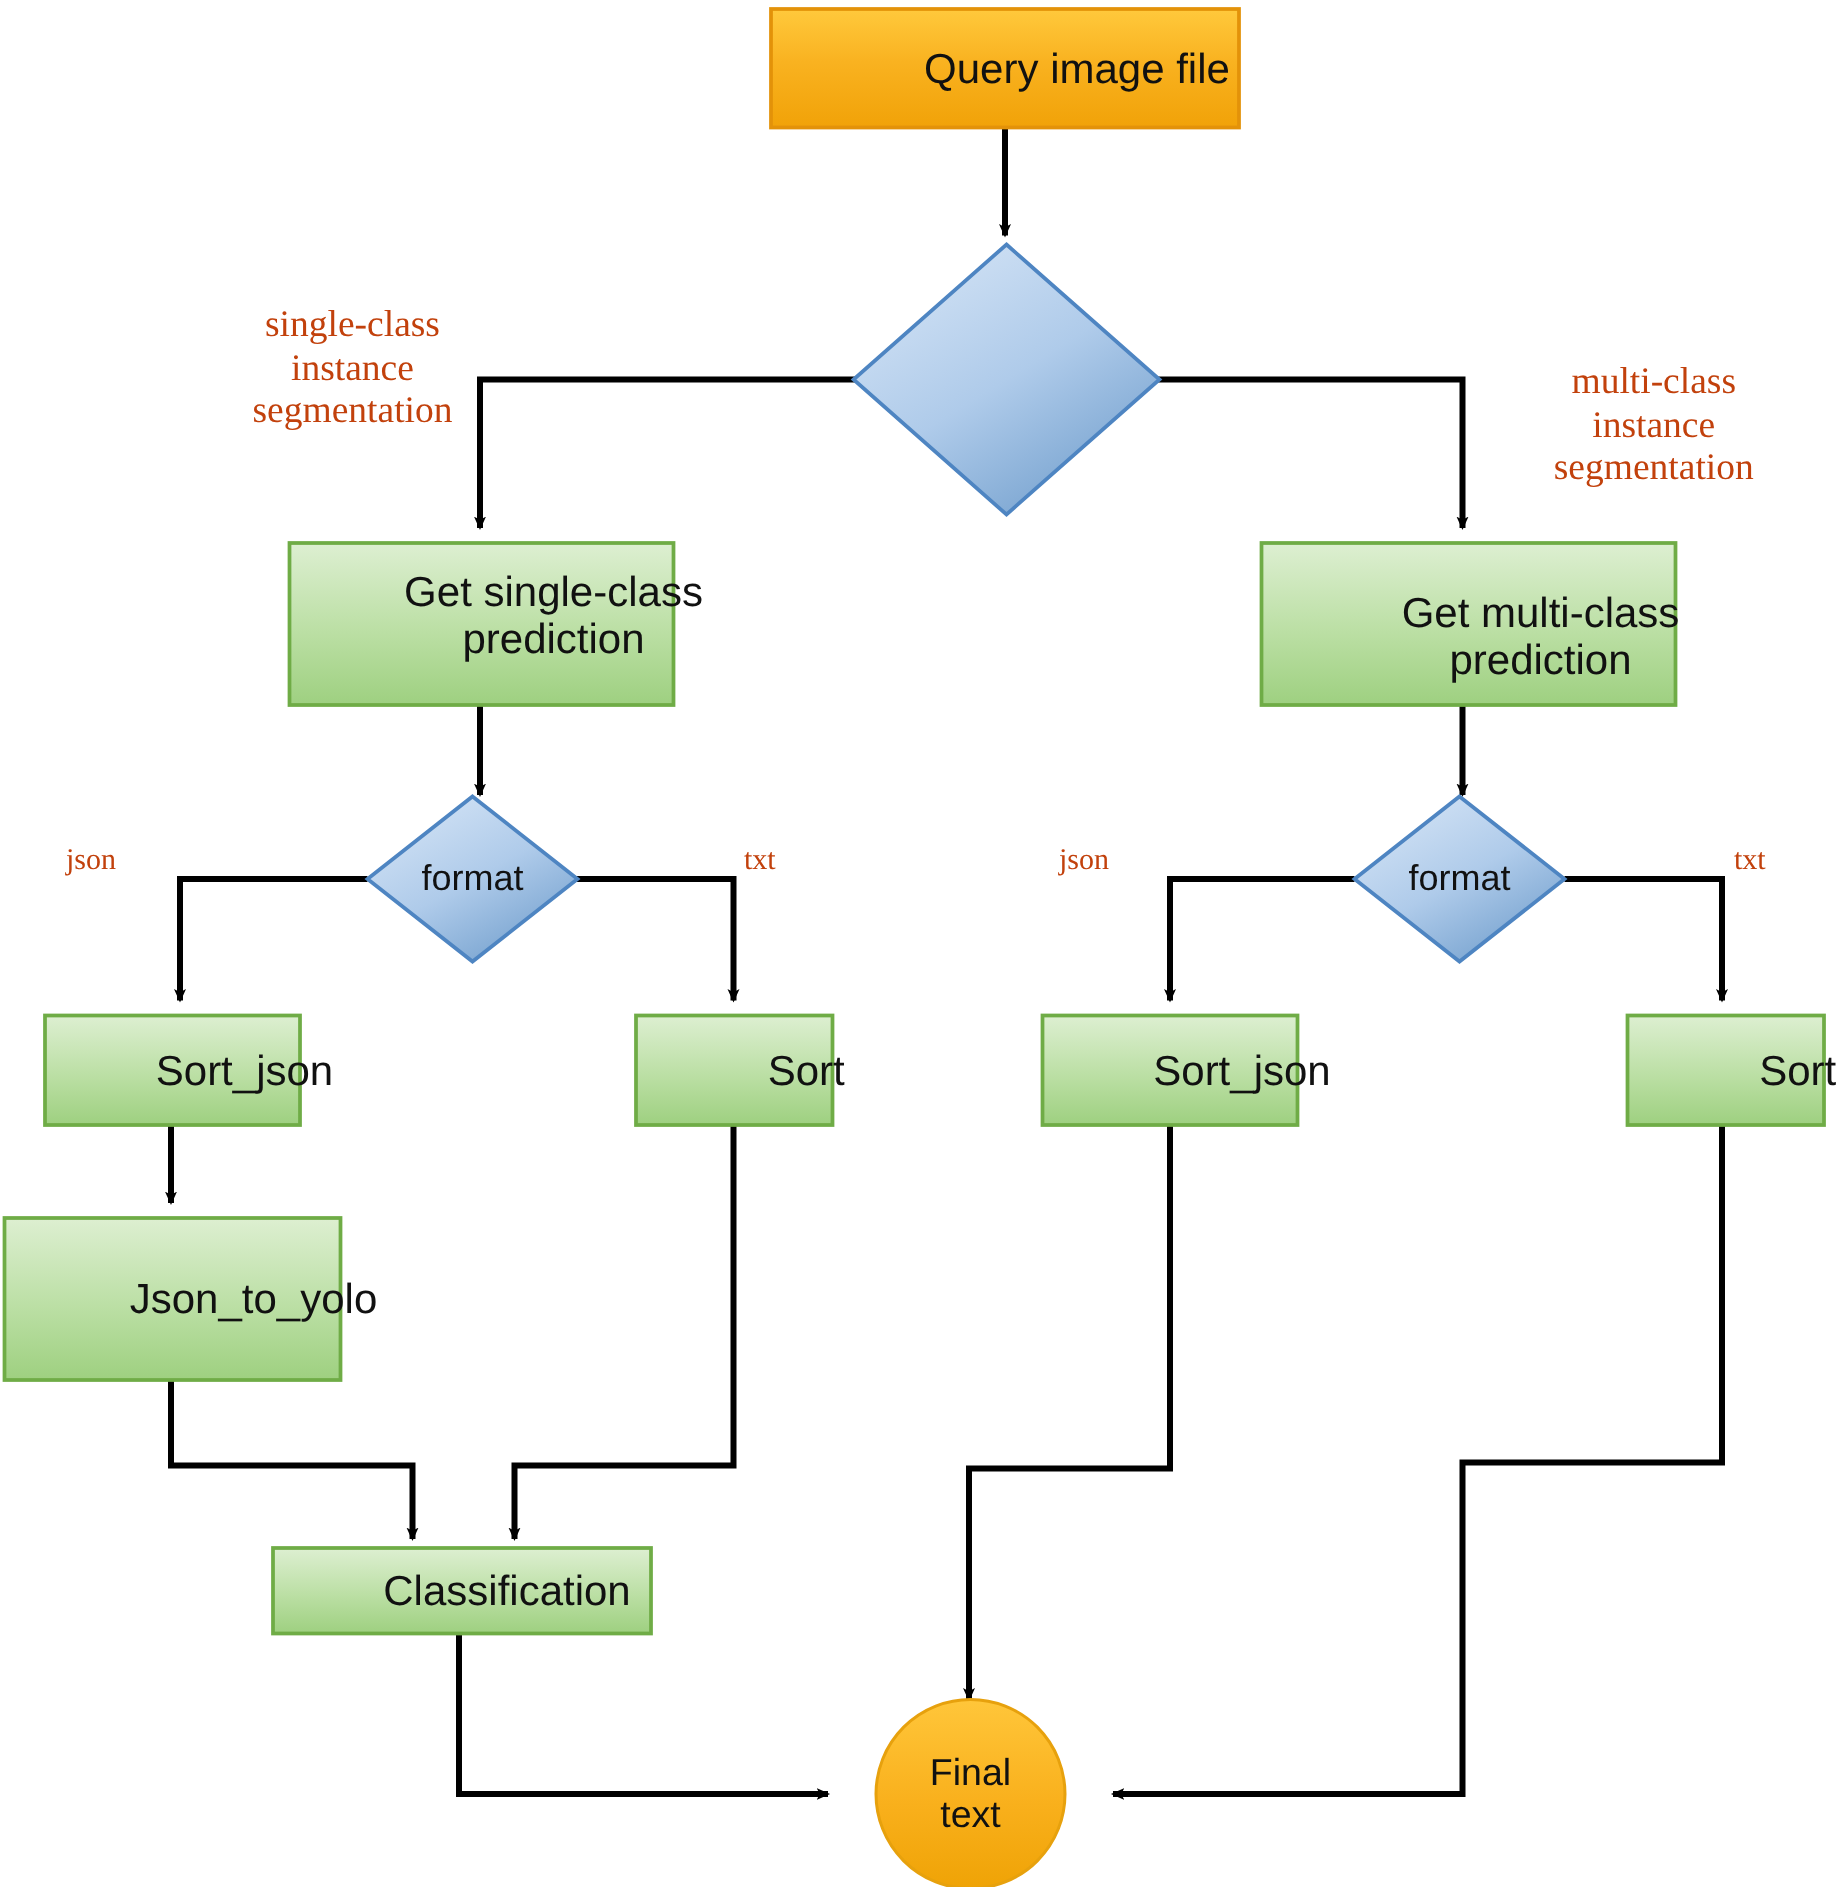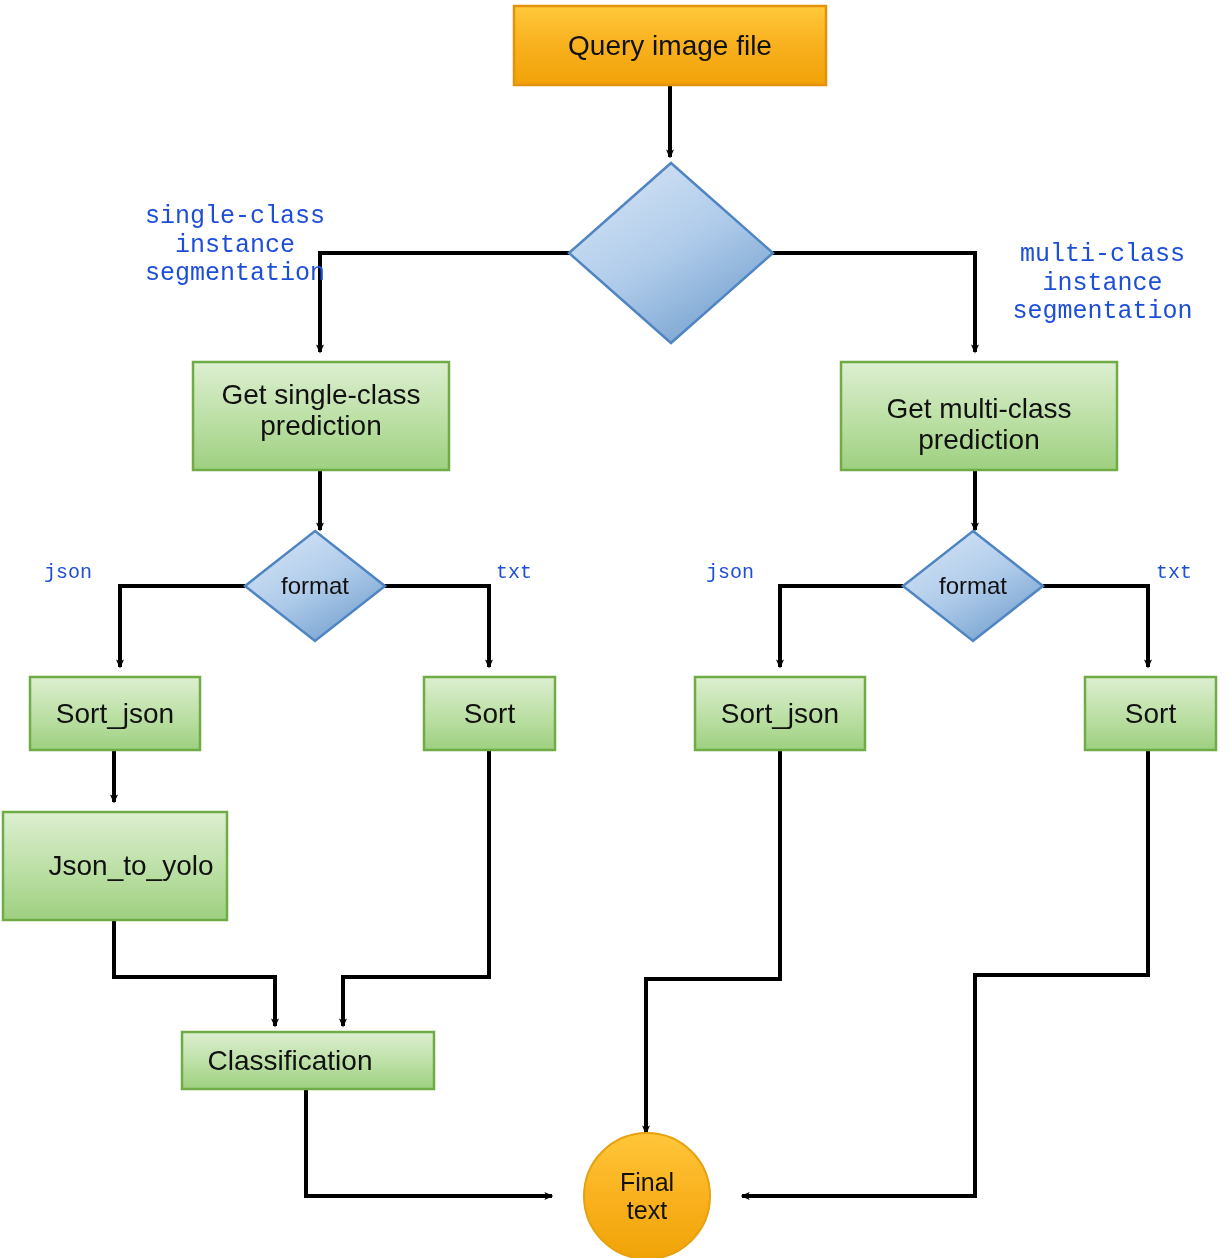--- a/index.html
+++ b/index.html
@@ -41,7 +41,7 @@
     line-height: 1.14;
     white-space: pre-line;
   }
-  .lbl-28 { font-size: 28px; }
+  .lbl-28 { font-size: 28px; margin-left: 48px; }
   .lbl-26 { font-size: 24px; }
   .lbl-25 { font-size: 25px; }
   .lbl-24 { font-size: 20px; }

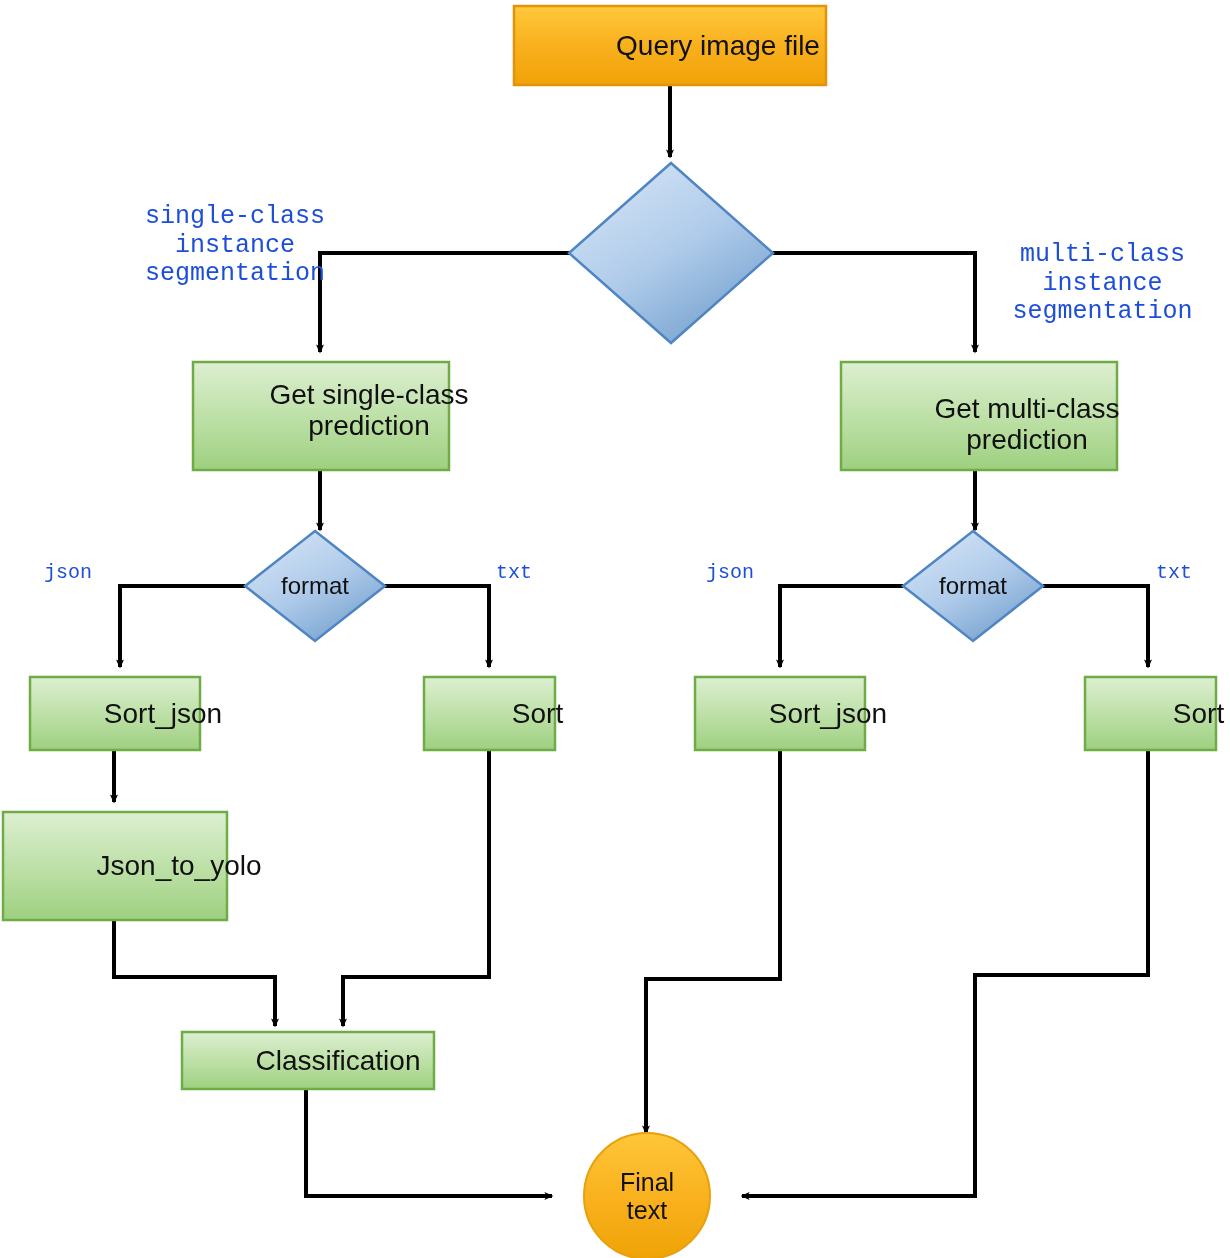--- a/index.html
+++ b/index.html
@@ -35,8 +35,8 @@
   }
   .edge-label {
     position: absolute;
-    color: #1d4ed8;
-    font-family: Liberation Mono, monospace;
+    color: #c2410c;
+    font-family: Liberation Serif, serif;
     text-align: center;
     line-height: 1.14;
     white-space: pre-line;

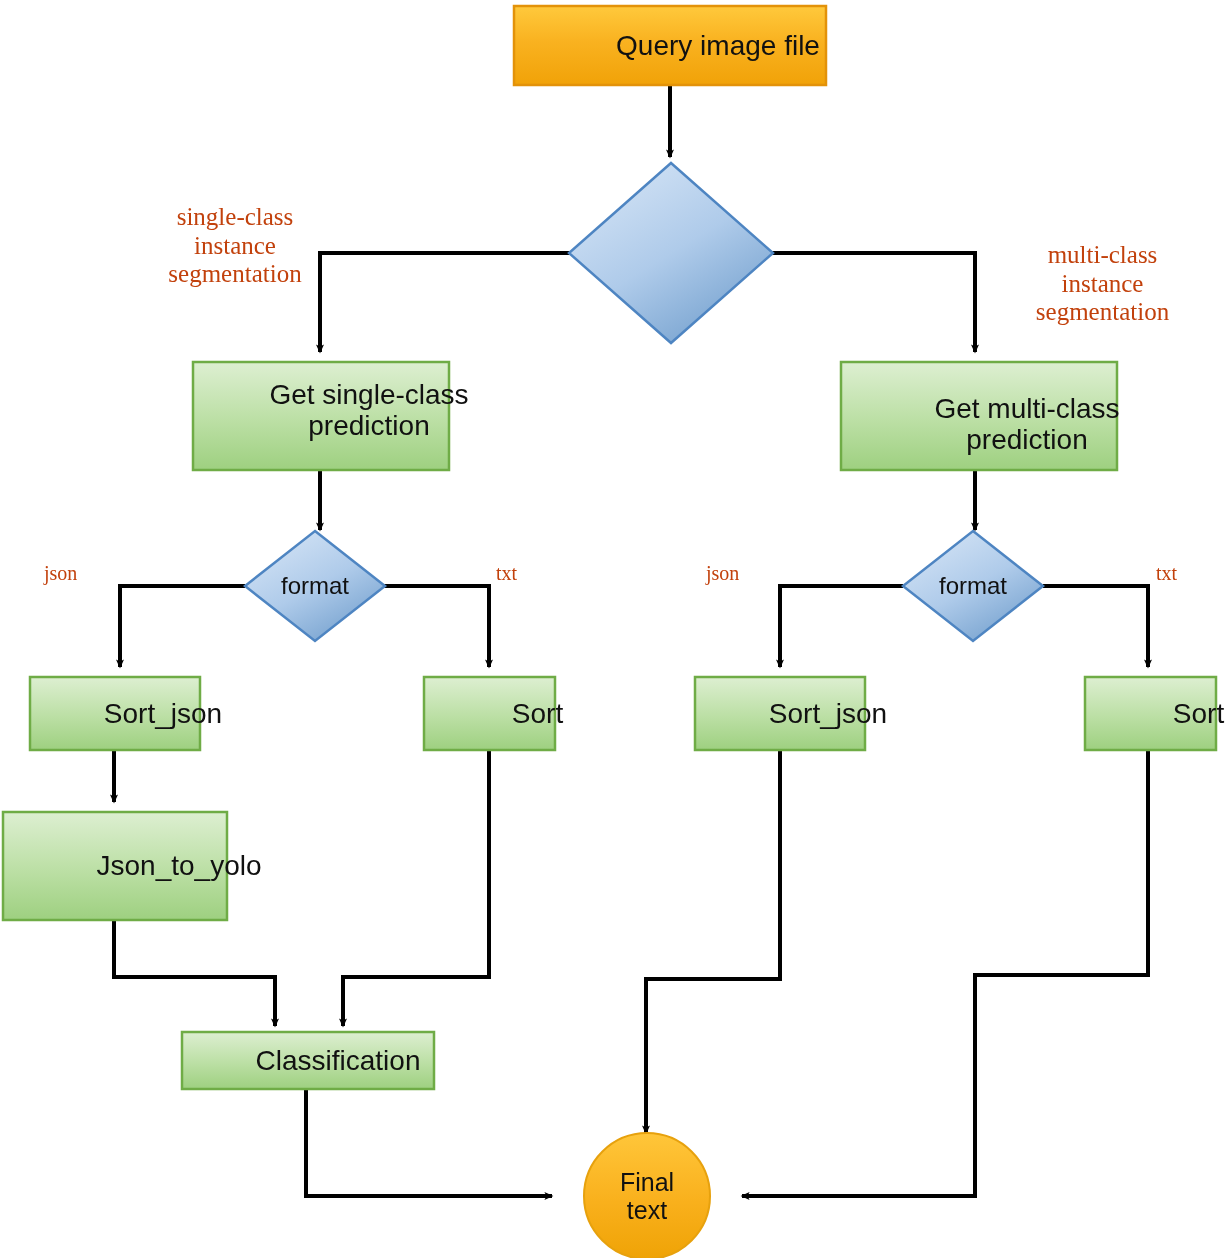--- a/index.html
+++ b/index.html
@@ -159,7 +159,7 @@
 
   <div class="node-label lbl-28" style="left:1085px; top:677px; width:131px; height:73px;">Sort</div>
 
-  <div class="node-label lbl-28" style="left:19px; top:812px; width:224px; height:108px;">Json_to_yolo</div>
+  <div class="node-label lbl-28" style="left:9px; top:812px; width:224px; height:108px;">Json_to_yolo</div>
 
   <div class="node-label lbl-28" style="left:182px; top:1032px; width:216px; height:57px;">Classification</div>
 

